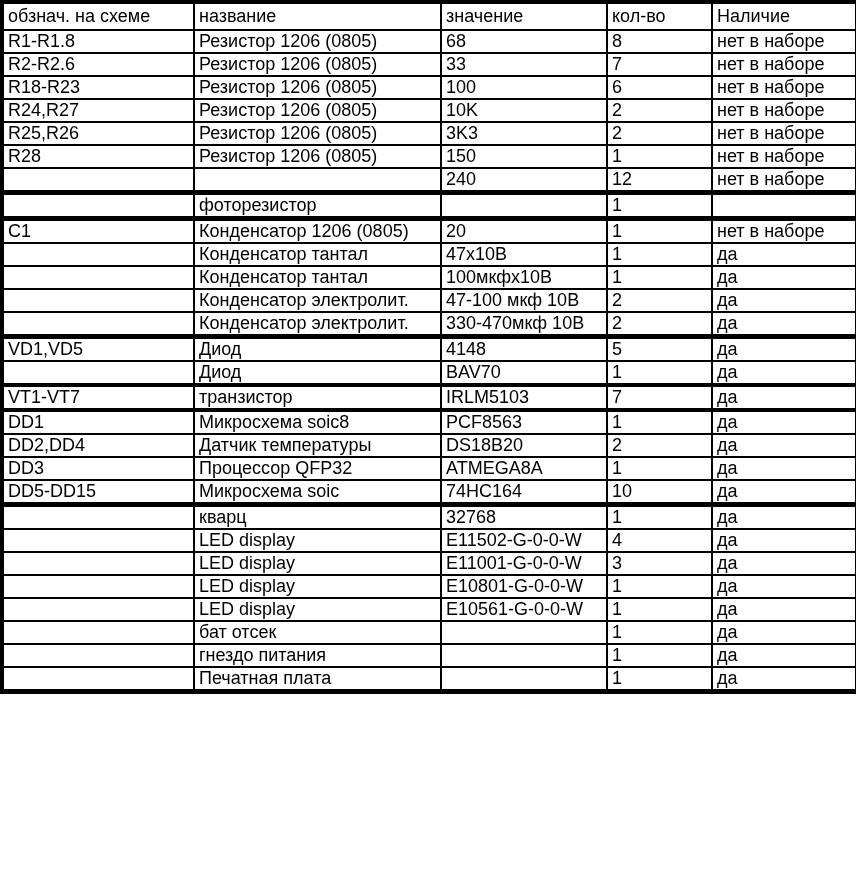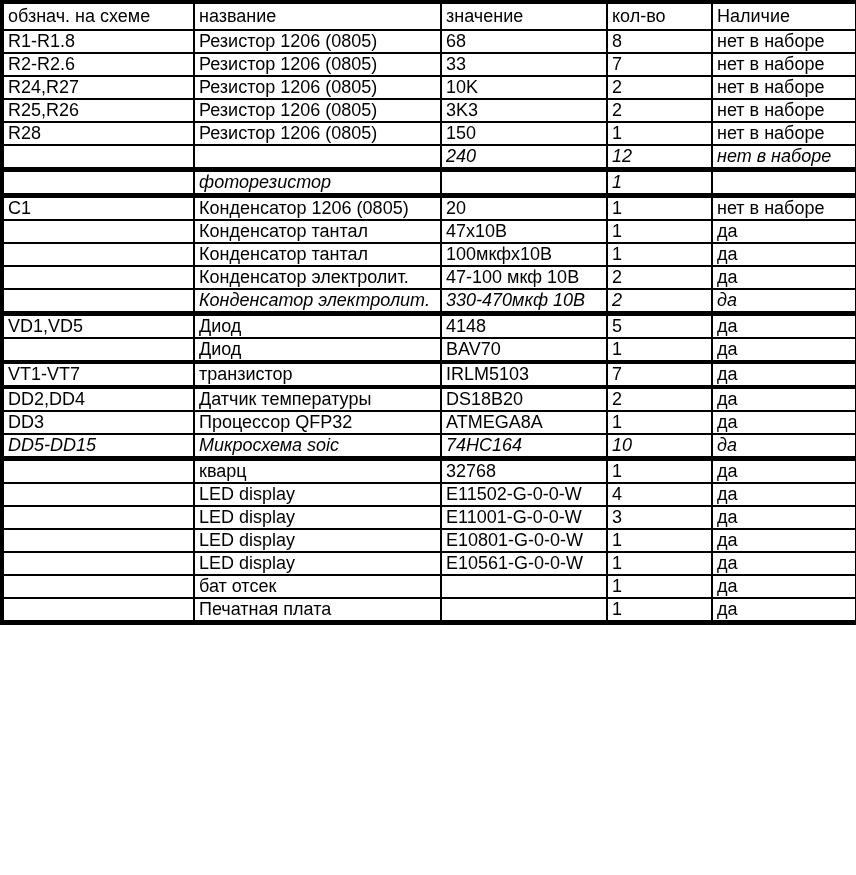--- a/index.html
+++ b/index.html
@@ -80,6 +80,13 @@
           <td class="center">нет в наборе</td>
         </tr>
         <tr>
+          <td>R18-R23</td>
+          <td>Резистор 1206 (0805)</td>
+          <td>100</td>
+          <td class="center">6</td>
+          <td class="center">нет в наборе</td>
+        </tr>
+        <tr>
           <td>R24,R27</td>
           <td>Резистор 1206 (0805)</td>
           <td>10K</td>

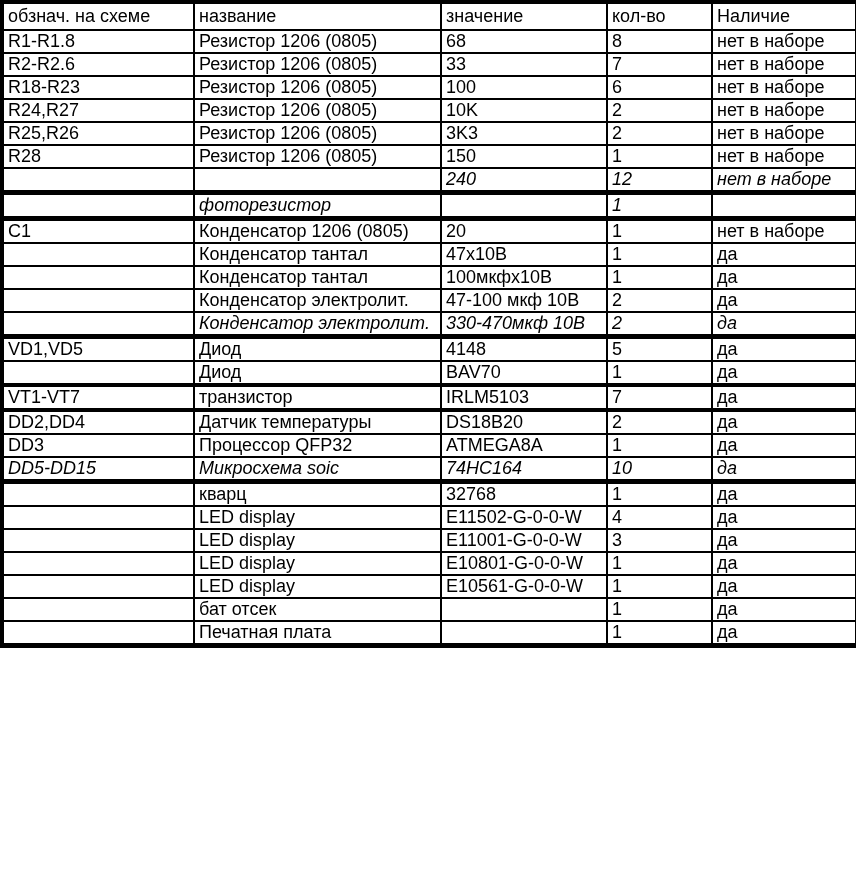--- a/index.html
+++ b/index.html
@@ -40,7 +40,7 @@
   tbody tr { height: 17px; }
   thead th { border-bottom-width: 4px; }
   .center { text-align: center; padding-left: 2px; }
-  tr.sep-thick td { border-bottom-width: 5px; font-style: italic; }
+  tr.sep-thick td { border-bottom-width: 5px; }
   tr.sep-med td { border-bottom-width: 4px; }
 </style>
 </head>

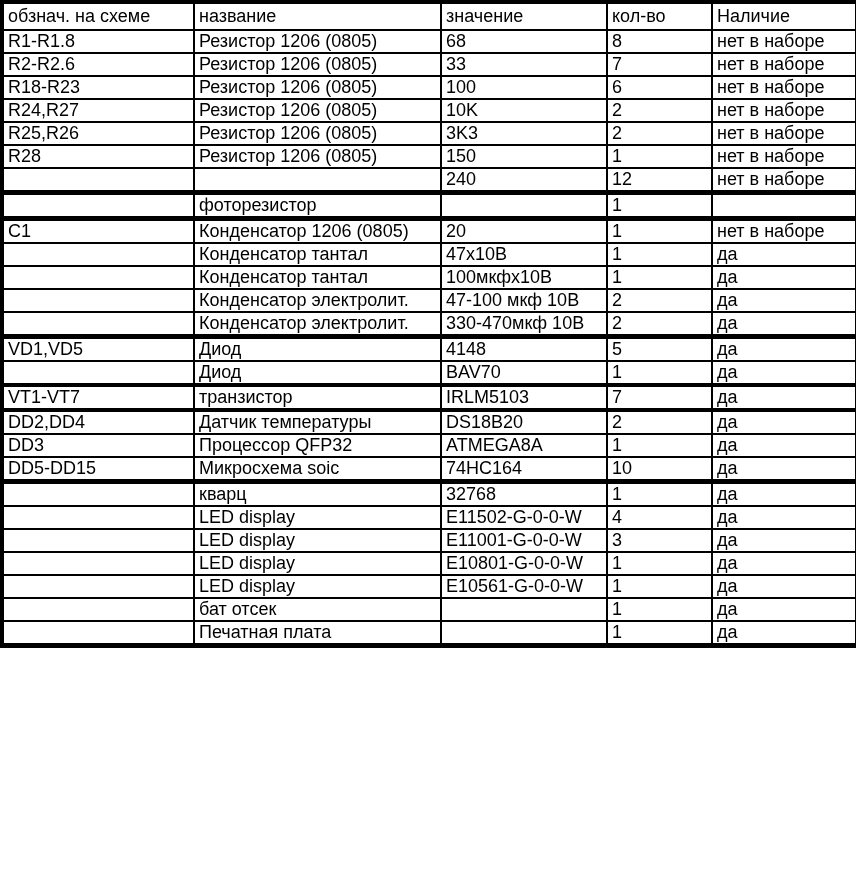--- a/index.html
+++ b/index.html
@@ -178,6 +178,13 @@
           <td class="center">да</td>
         </tr>
         <tr>
+          <td>DD1</td>
+          <td>Микросхема soic8</td>
+          <td>PCF8563</td>
+          <td class="center">1</td>
+          <td class="center">да</td>
+        </tr>
+        <tr>
           <td>DD2,DD4</td>
           <td>Датчик температуры</td>
           <td>DS18B20</td>

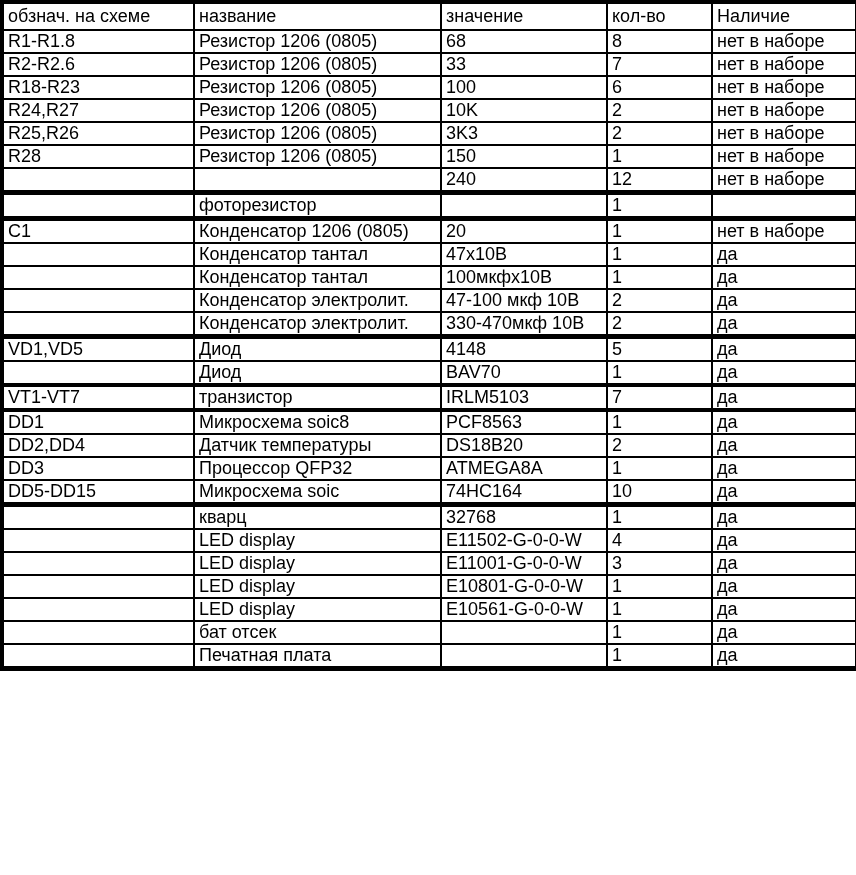--- a/index.html
+++ b/index.html
@@ -249,6 +249,13 @@
         </tr>
         <tr>
           <td></td>
+          <td>гнездо питания</td>
+          <td></td>
+          <td class="center">1</td>
+          <td class="center">да</td>
+        </tr>
+        <tr>
+          <td></td>
           <td>Печатная плата</td>
           <td></td>
           <td class="center">1</td>

